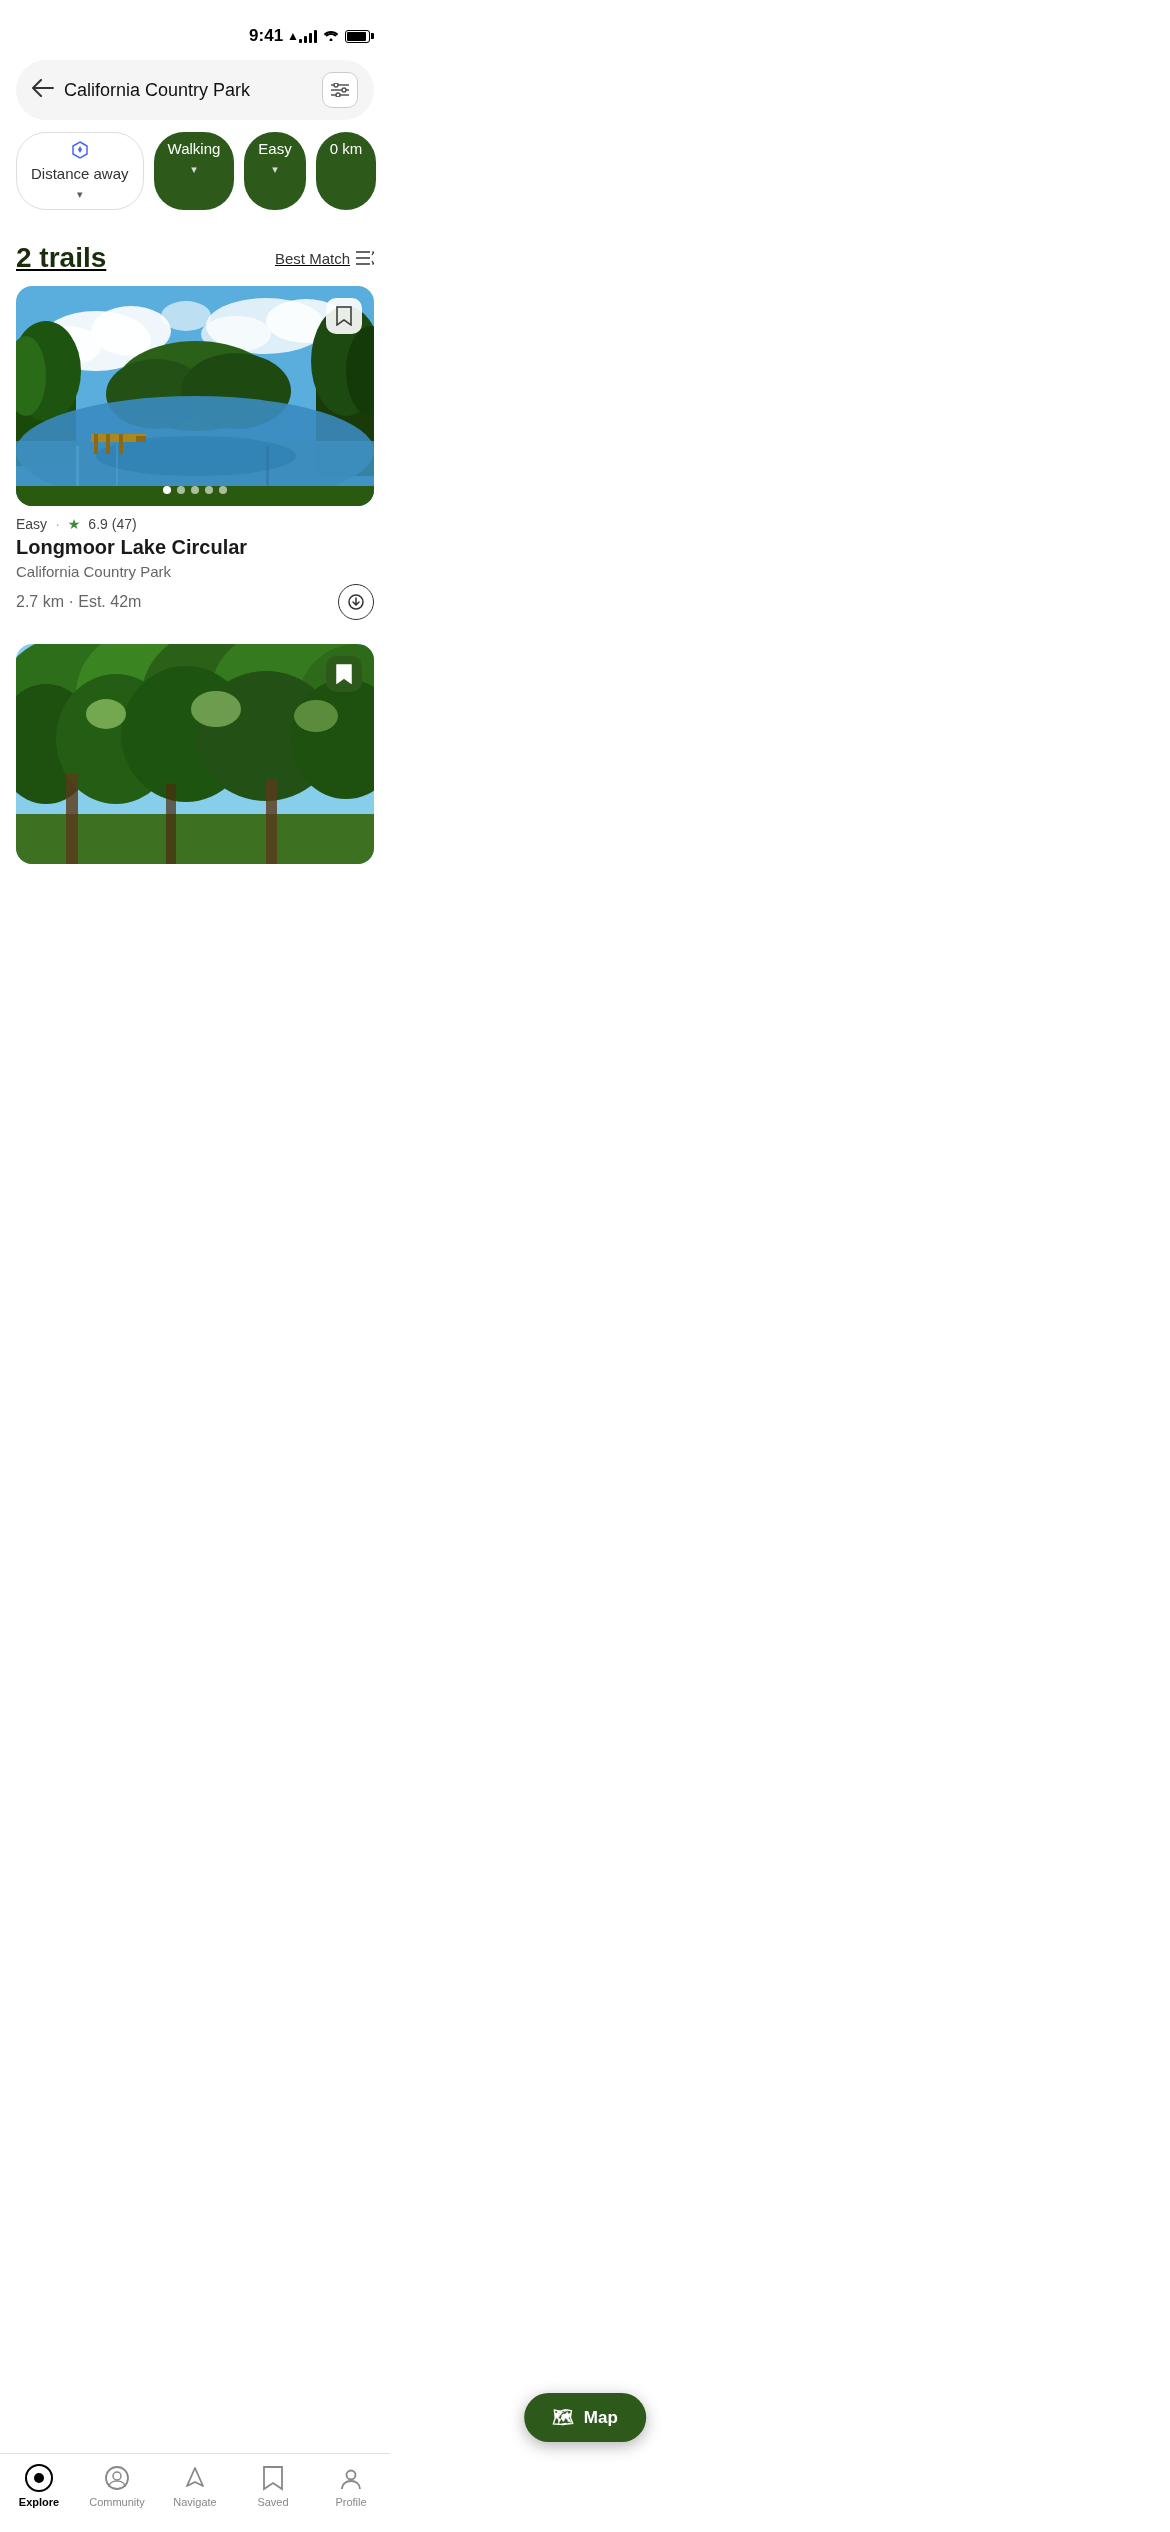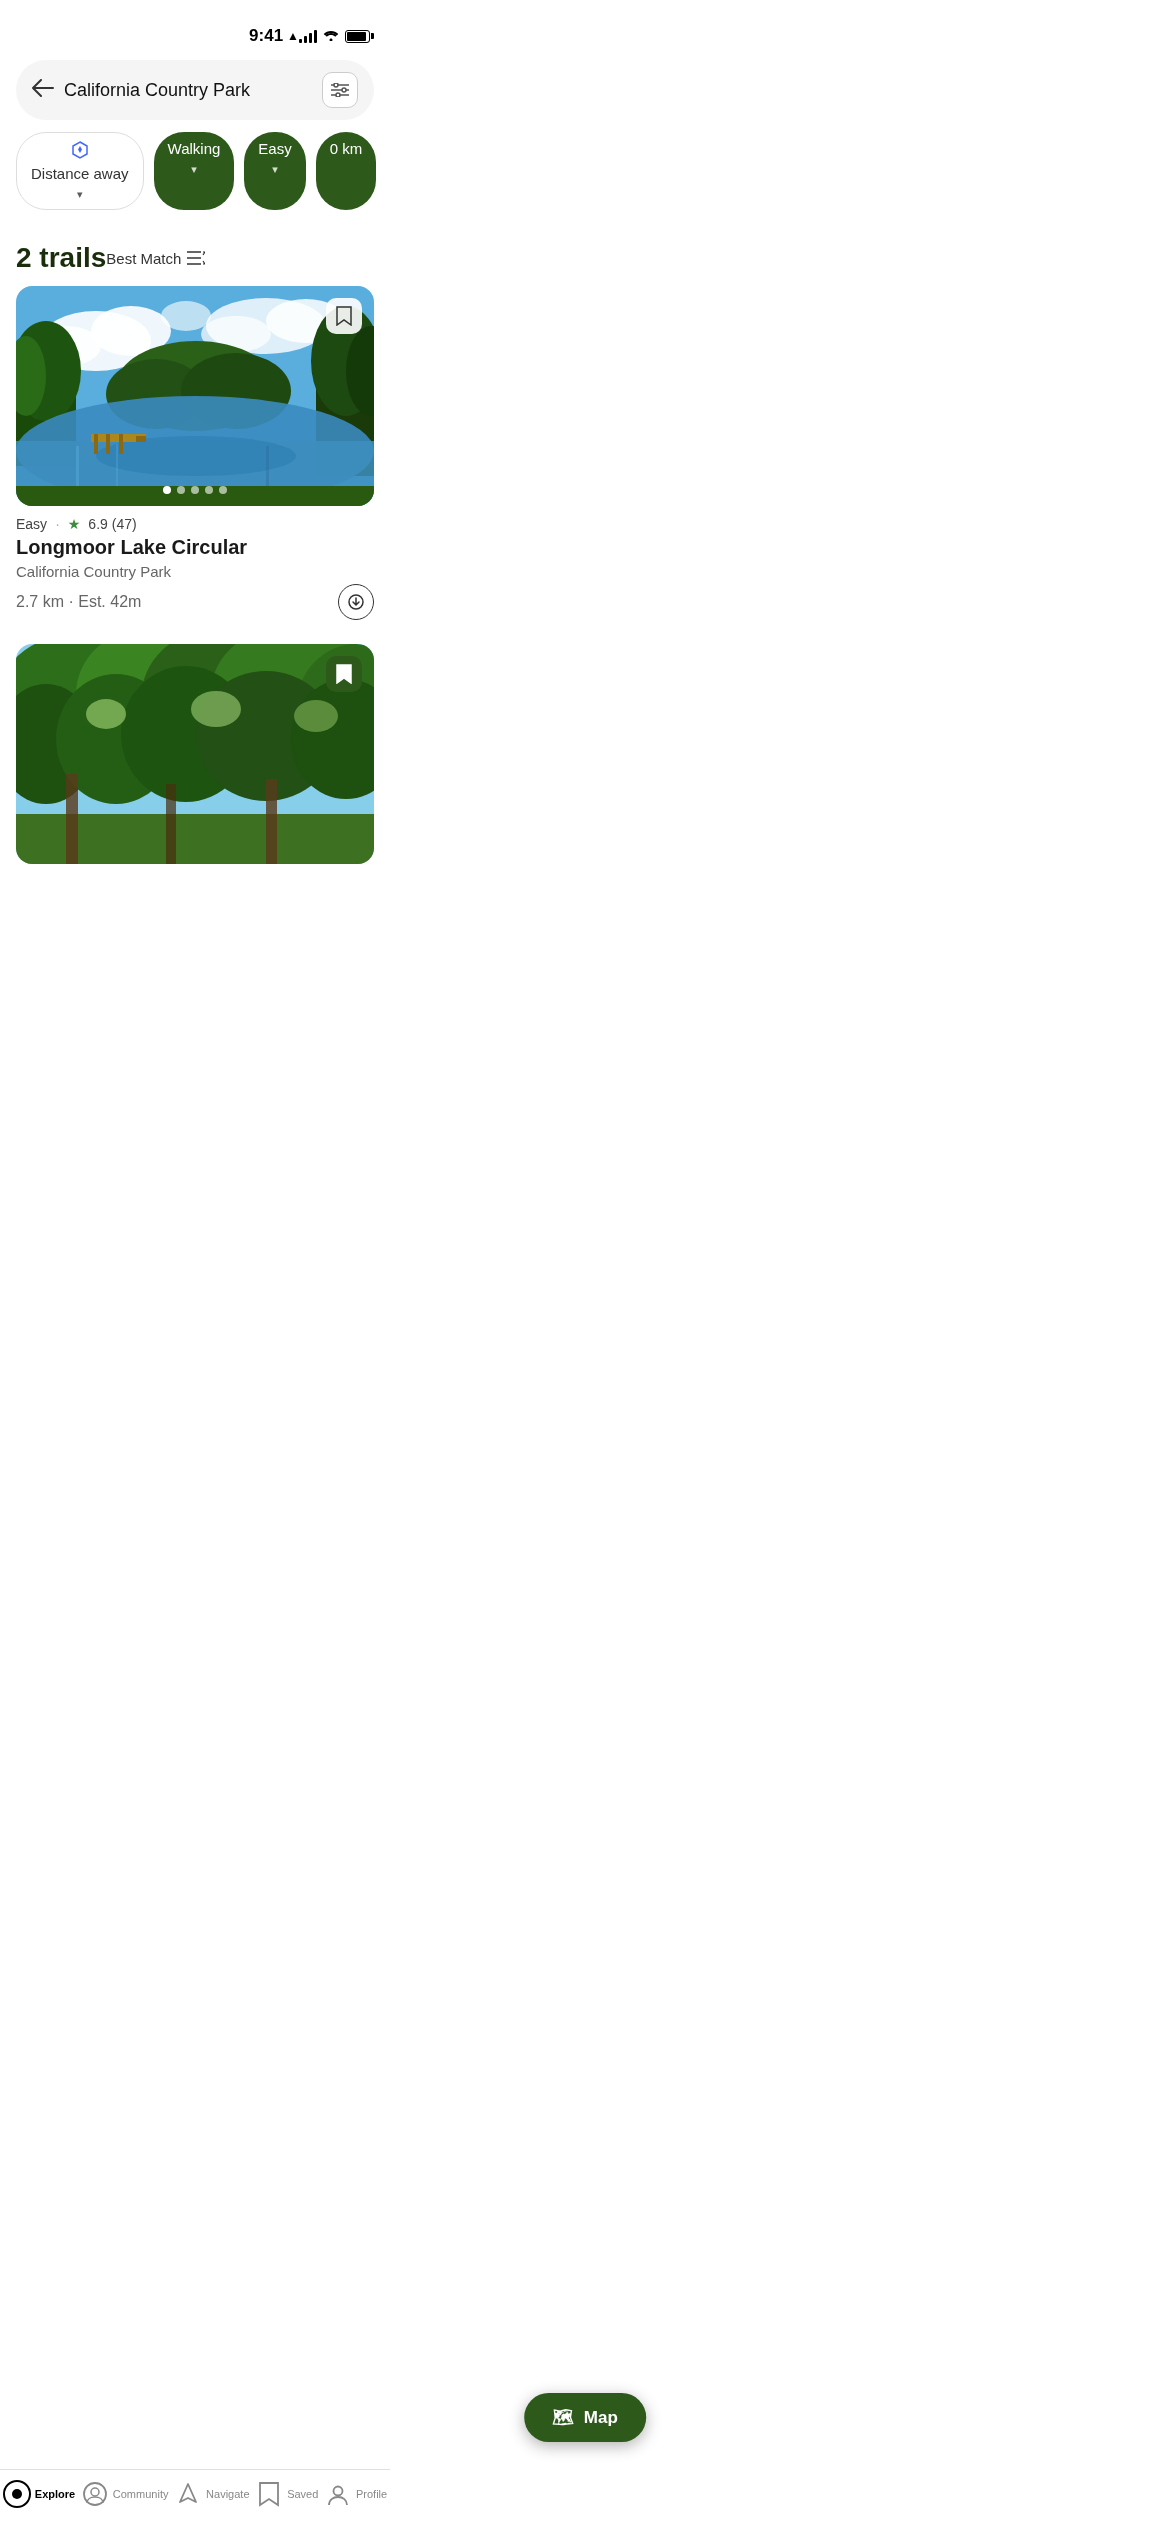--- a/index.html
+++ b/index.html
@@ -169,9 +169,10 @@
     
     .trails-header {
       display: flex;
-      justify-content: flex-start;
+      justify-content: space-between;
       align-items: center;
       padding: 16px 16px 12px 16px;
+      text-decoration: underline;
     }
 
     .trails-count {

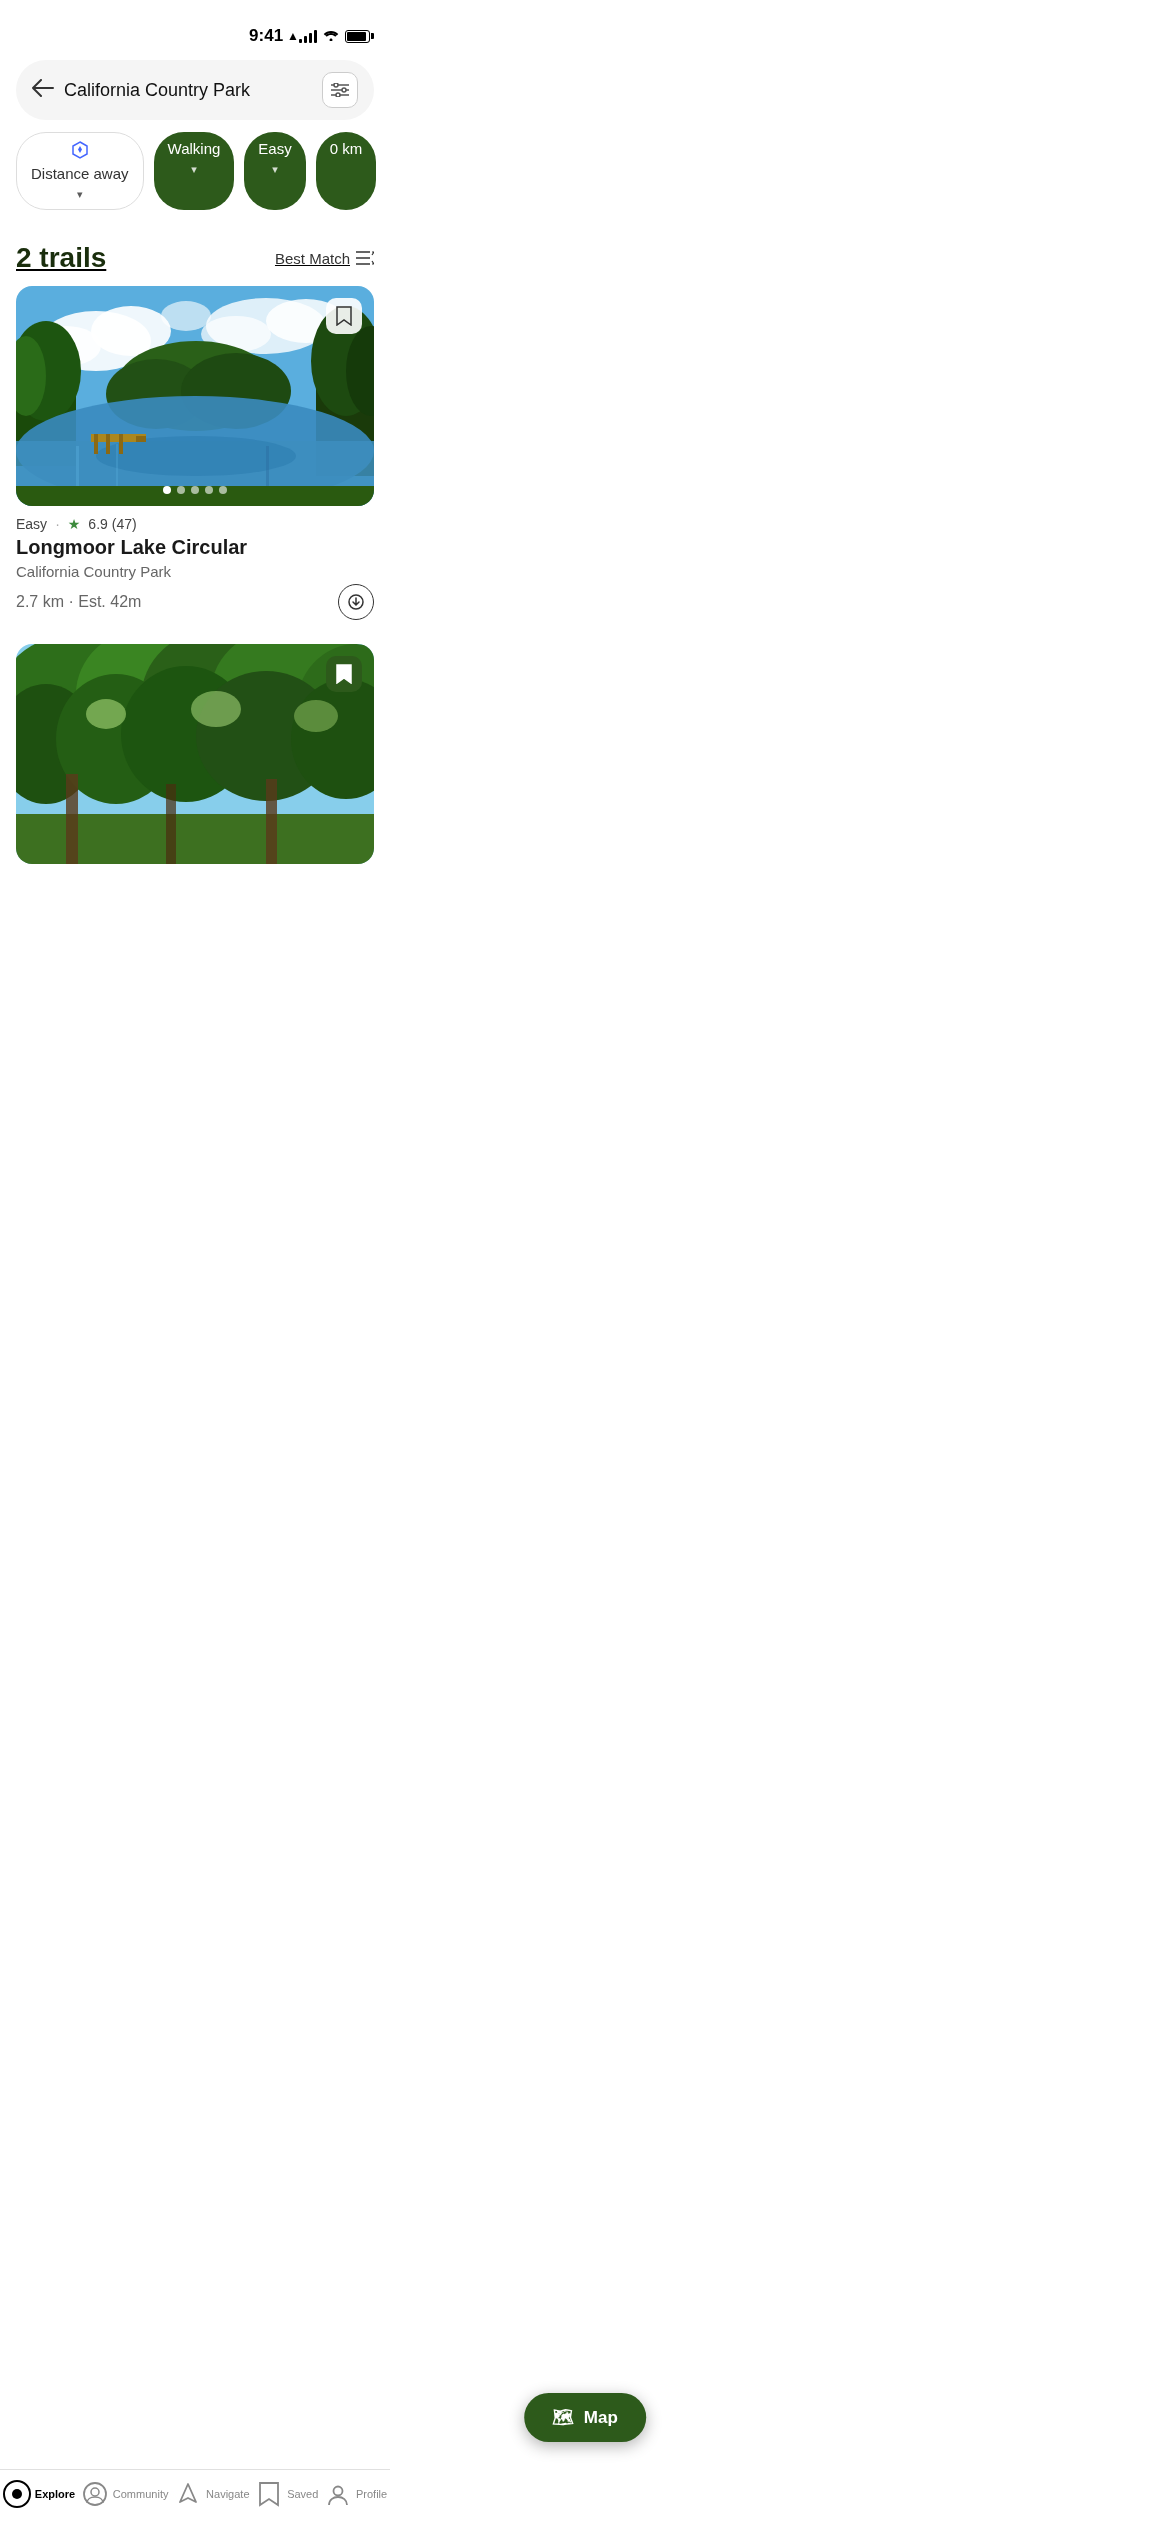--- a/index.html
+++ b/index.html
@@ -350,7 +350,7 @@
 
     .nav-item {
       display: flex;
-      flex-direction: row;
+      flex-direction: column;
       align-items: center;
       gap: 4px;
       cursor: pointer;

